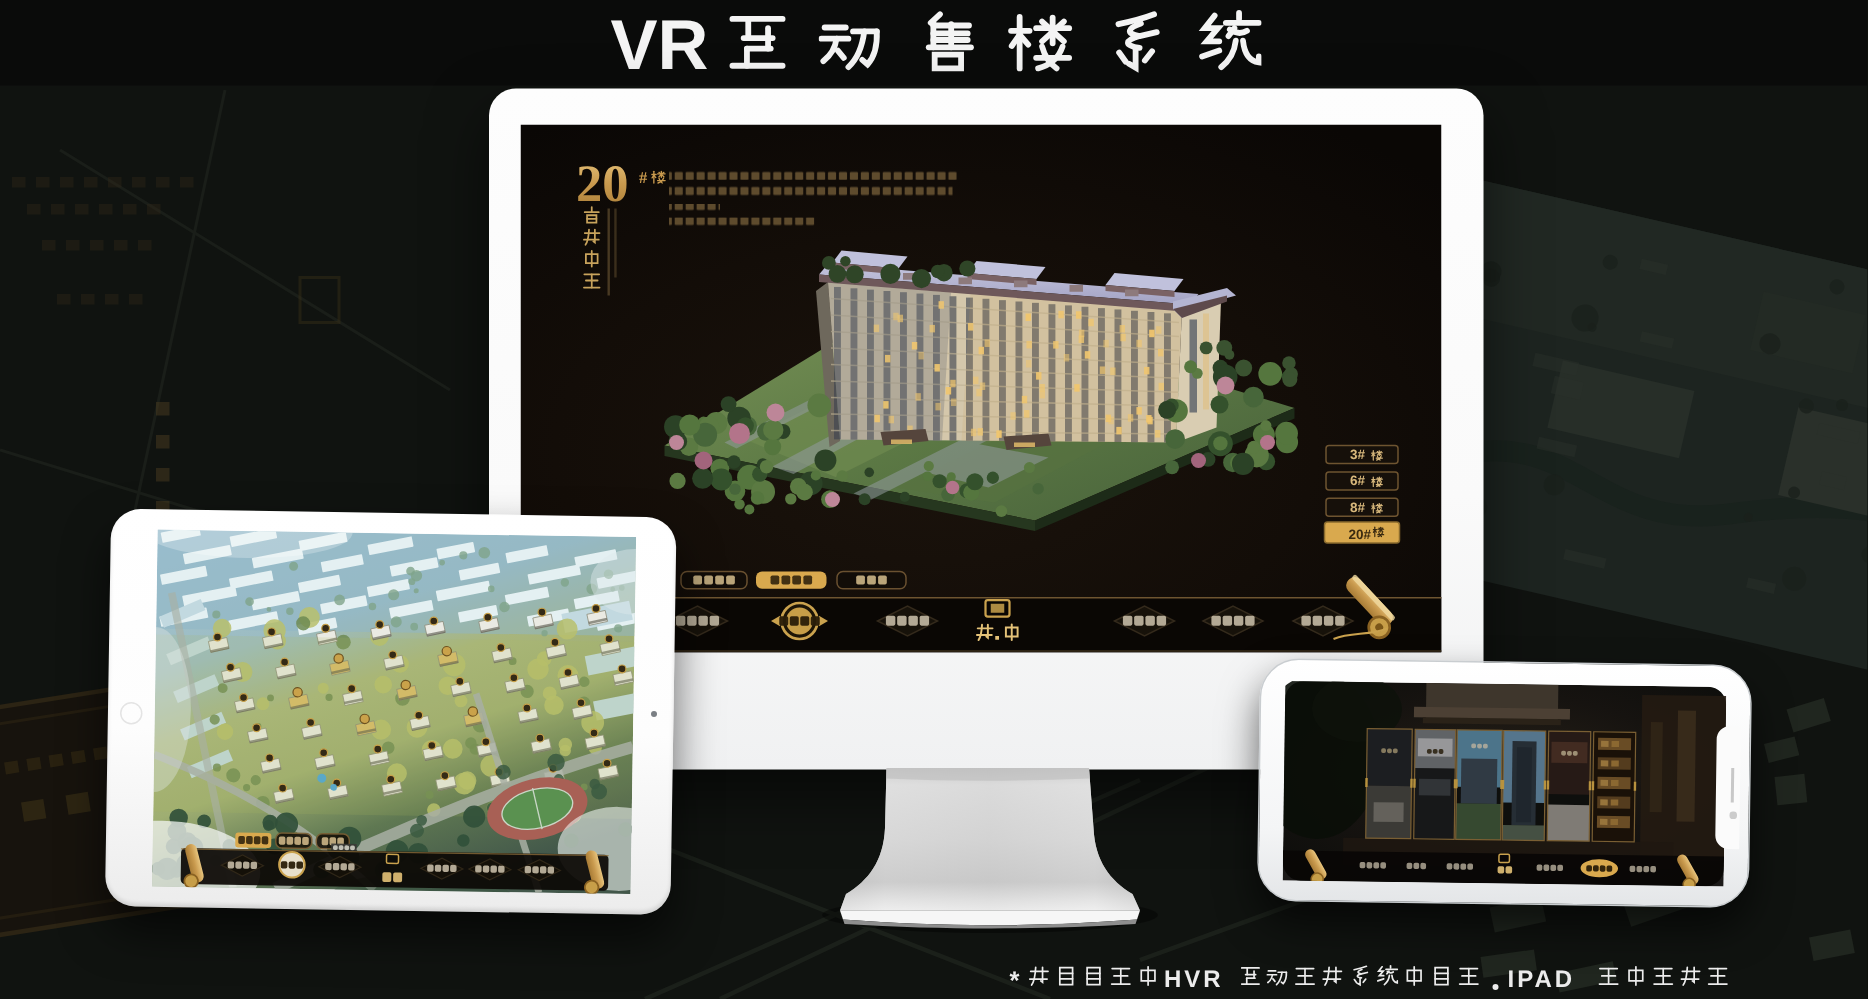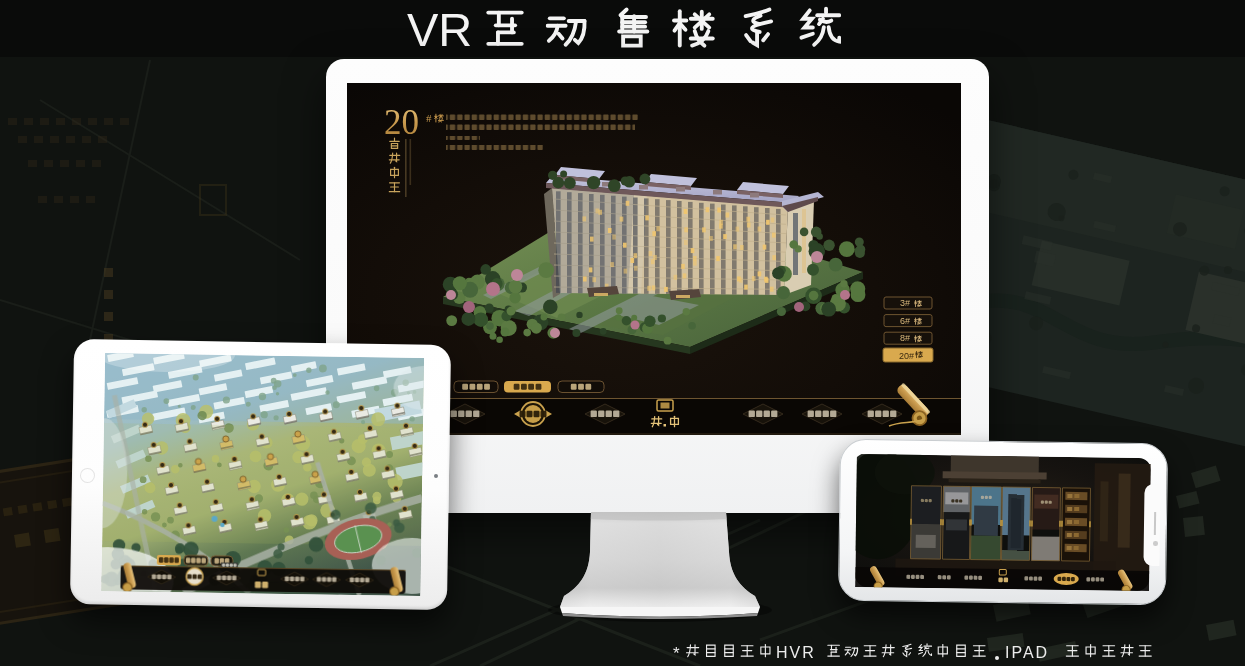--- a/index.html
+++ b/index.html
@@ -1,7 +1,7 @@
 <!DOCTYPE html>
 <html><head><meta charset="utf-8"><style>
 html,body{margin:0;padding:0;background:#0c0e0b;}
-#page{position:relative;width:1245px;height:666px;overflow:hidden;font-family:"Liberation Sans",sans-serif;background:#11140f;}
+#page{position:relative;width:1245px;height:666px;overflow:hidden;font-family:"Liberation Sans",sans-serif;background:#11140f;font-weight:bold;}
 .abs{position:absolute;}
 </style></head><body>
 <div id="page">

